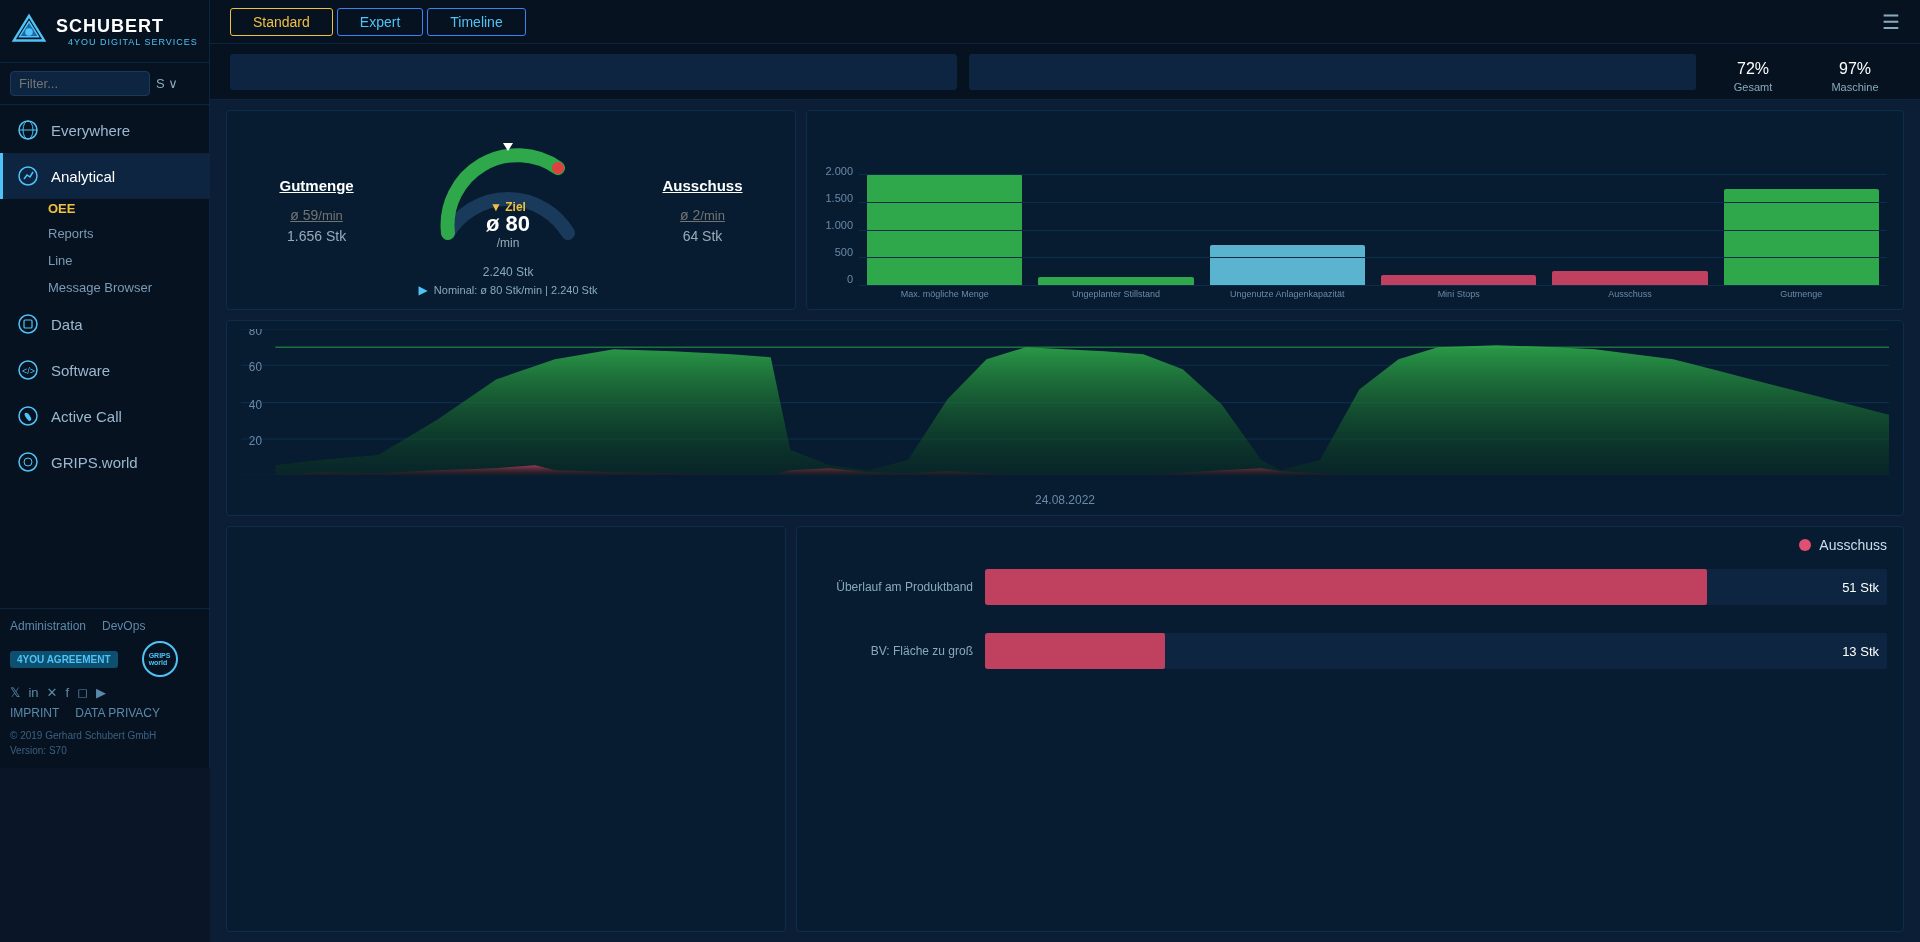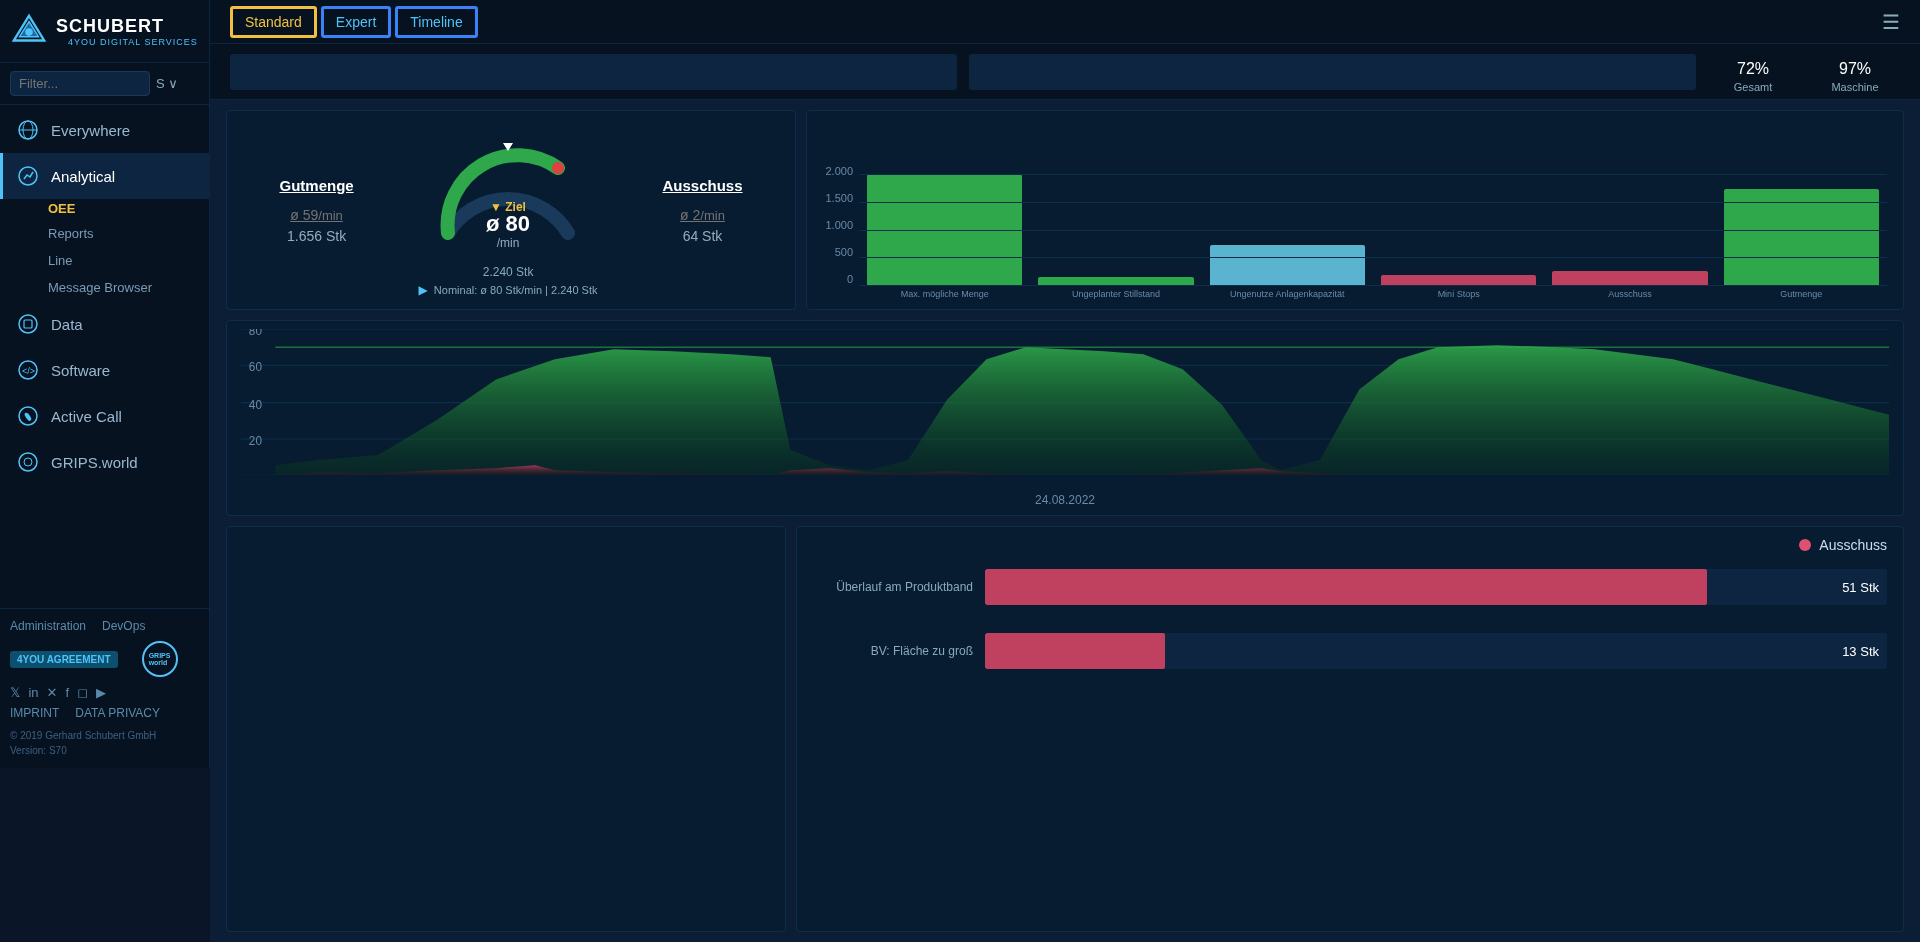--- a/index.html
+++ b/index.html
@@ -185,8 +185,8 @@
       gap: 4px;
     }
     .topbar-tab {
-      padding: 5px 12px;
-      border: 3px solid #3b82f6;
+      padding: 5px 22px;
+      border: 1px solid #3b82f6;
       border-radius: 3px;
       font-size: 14px;
       color: #4fc3f7;

